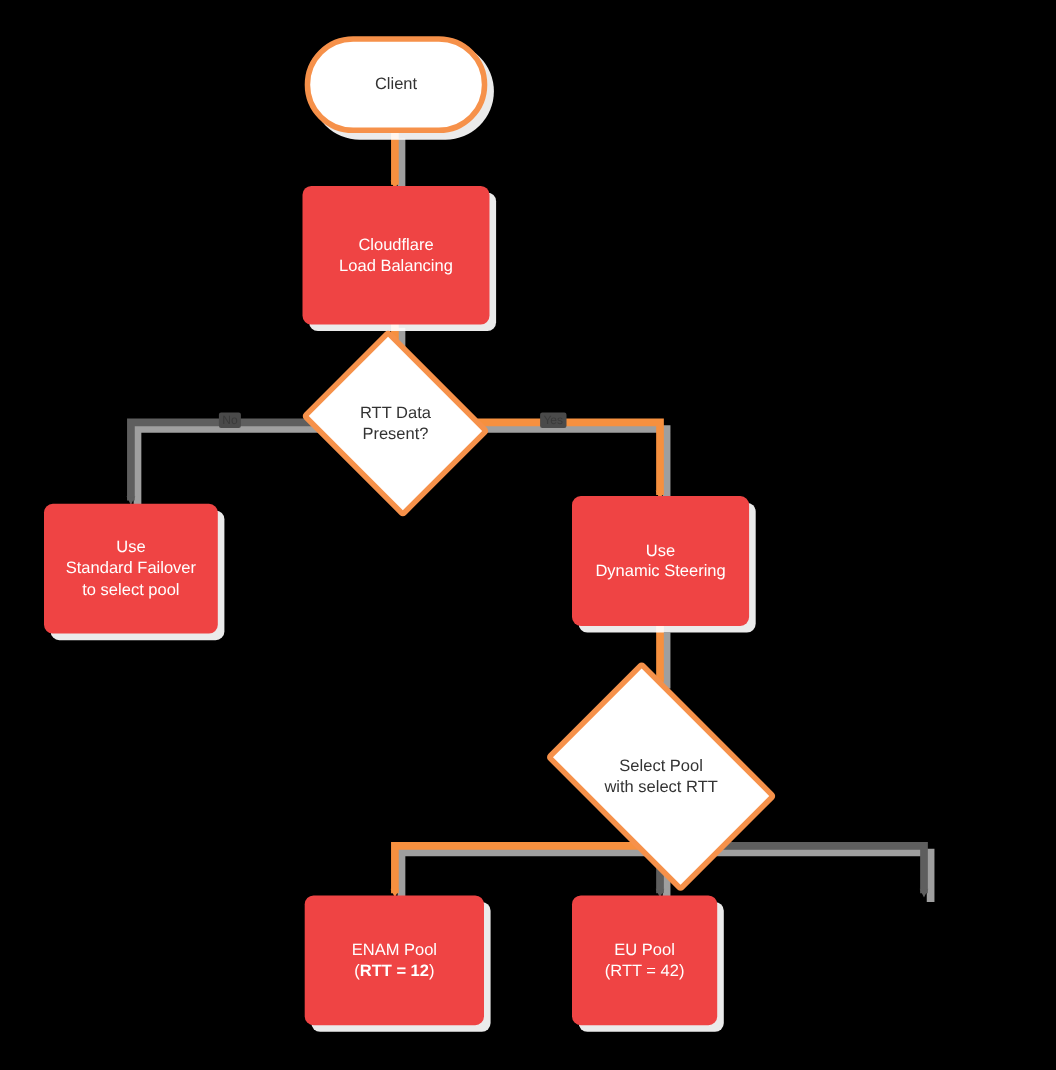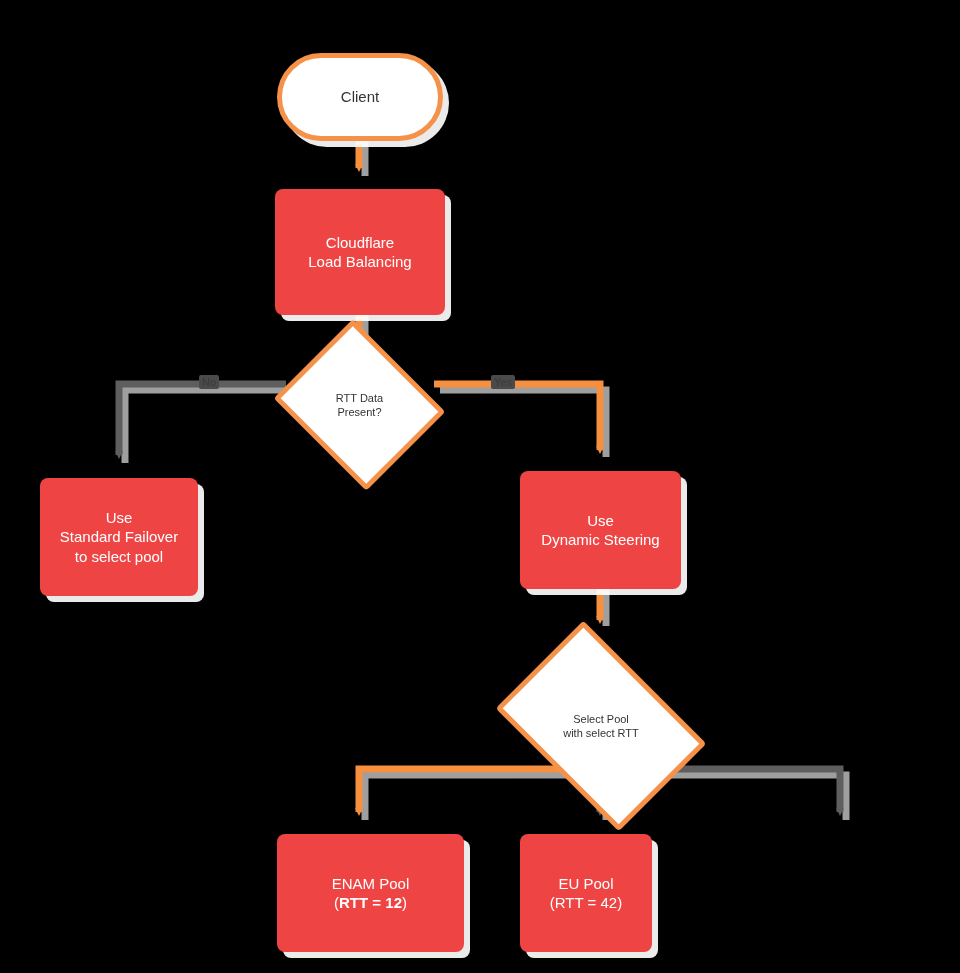--- a/index.html
+++ b/index.html
@@ -30,7 +30,6 @@
     justify-content: center;
     text-align: center;
     line-height: 1.30;
-    margin-top: 20px;
   }
   
   .box {

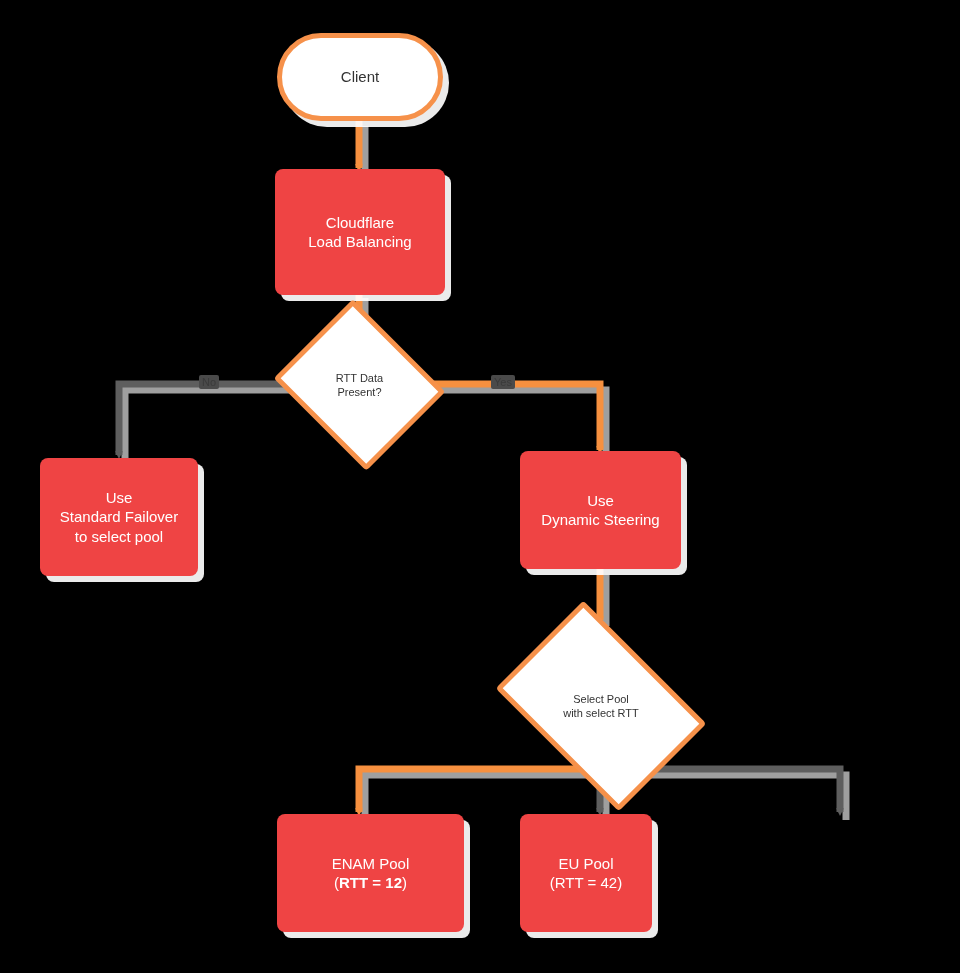--- a/index.html
+++ b/index.html
@@ -66,7 +66,7 @@
     position: relative;
     z-index: 2;
     color: #333333;
-    font-size: 11px;
+    font-size: 15px;
     line-height: 1.30;
     white-space: nowrap;
   }

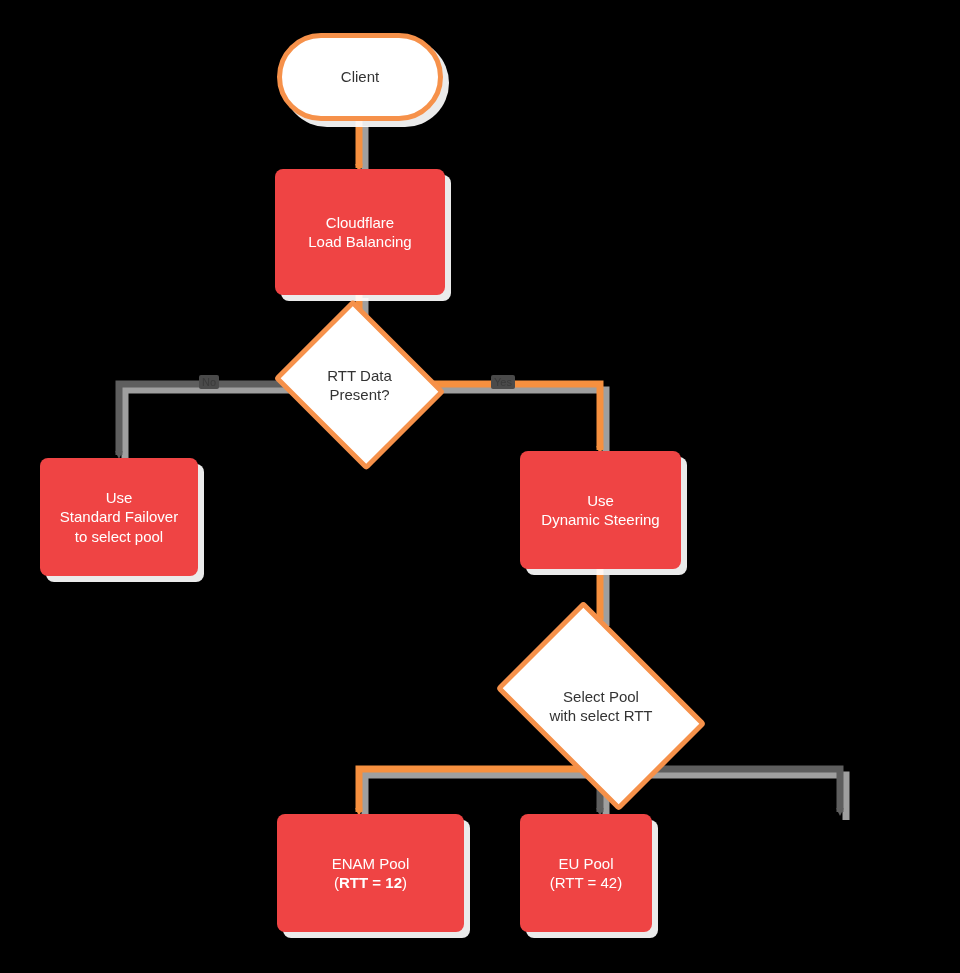--- a/index.html
+++ b/index.html
@@ -170,7 +170,7 @@
     </span>
   </div>
 
-  <div class="node box" style="left:277px; top:814px; width:187px; height:118px;">
+  <div class="node box" style="left:277px; top:814px; width:163px; height:118px;">
     <span>
       <span>ENAM Pool</span><br>
       <span><span>(</span><span class="bold">RTT = 12</span><span>)</span></span>

